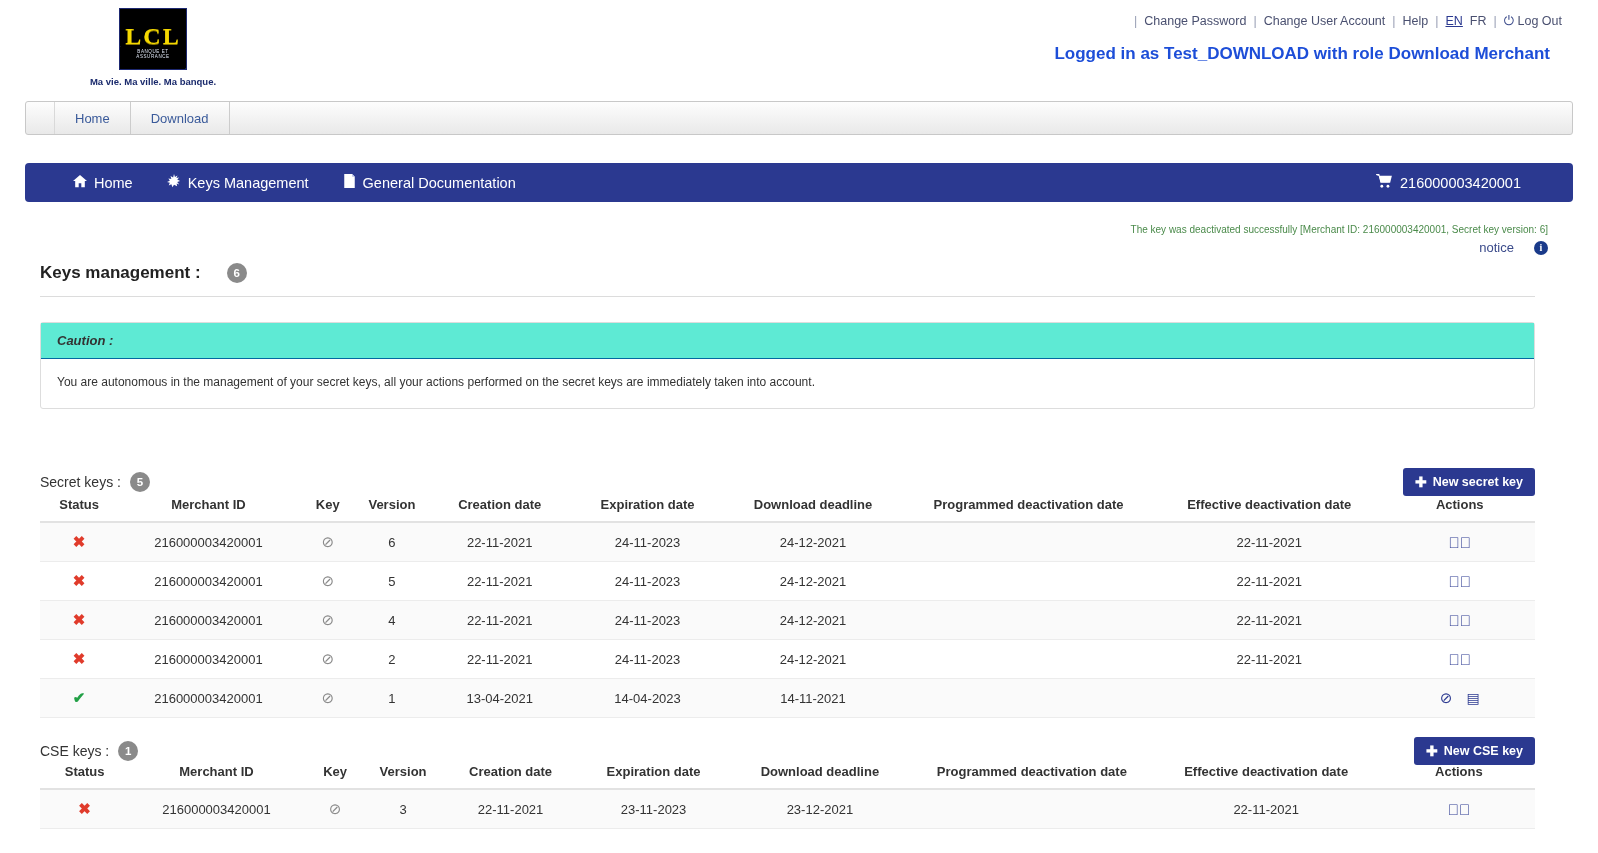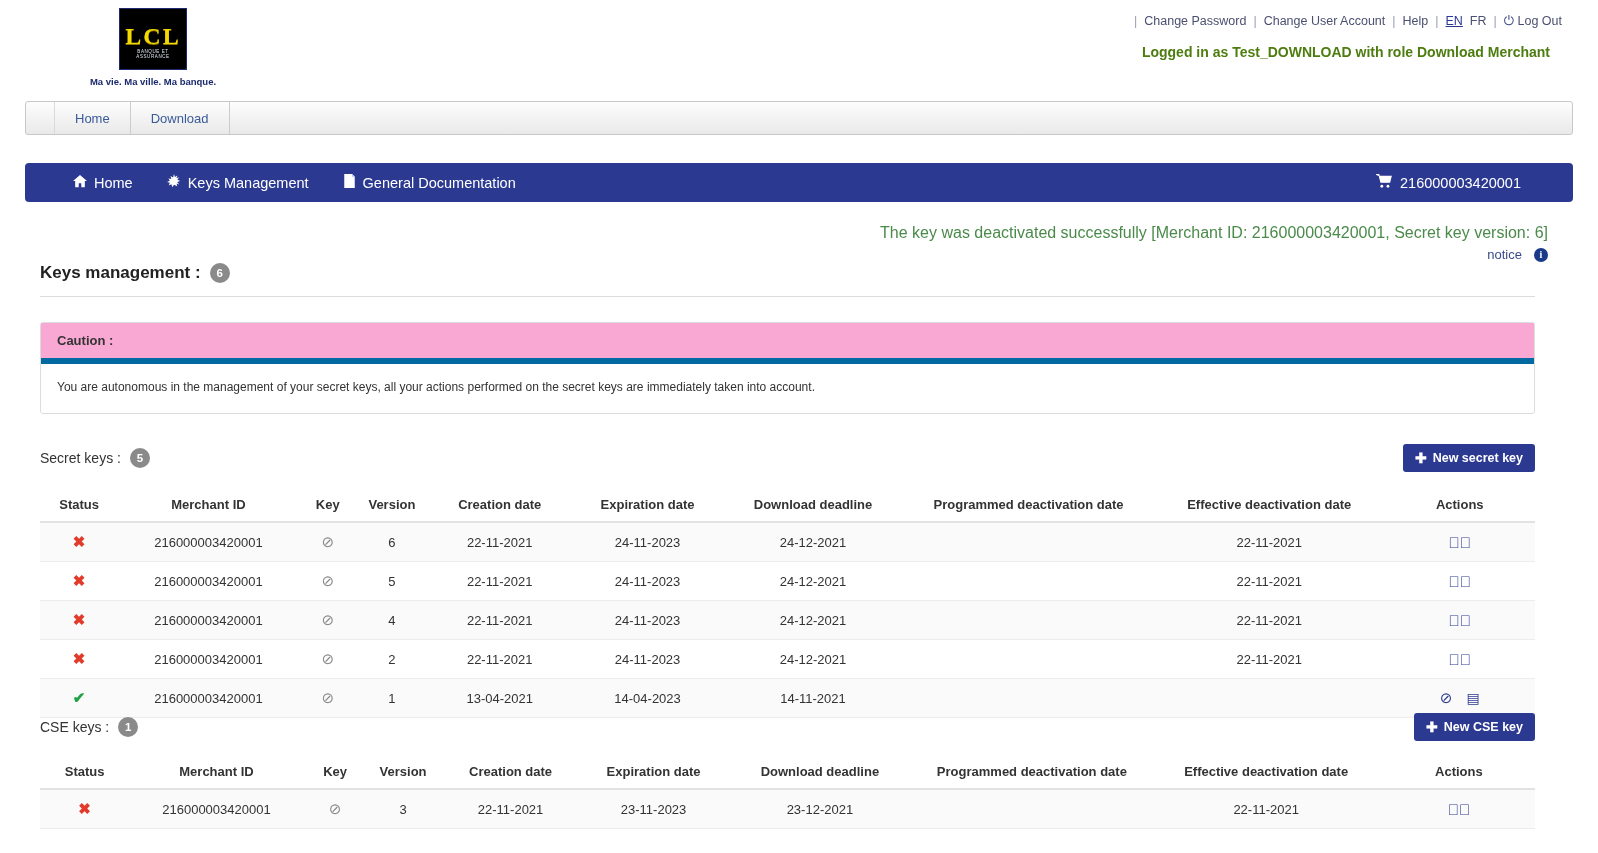--- a/index.html
+++ b/index.html
@@ -71,7 +71,7 @@
   .toplinks .pwr { color: #3a4a8a; font-size: 13px; }
   .loggedin {
     position: absolute; right: 48px; top: 44px;
-    font-size: 14px; font-weight: bold; color: #4d7c0f;
+    font-size: 17px; font-weight: bold; color: #1d4ed8;
     white-space: nowrap;
   }
 

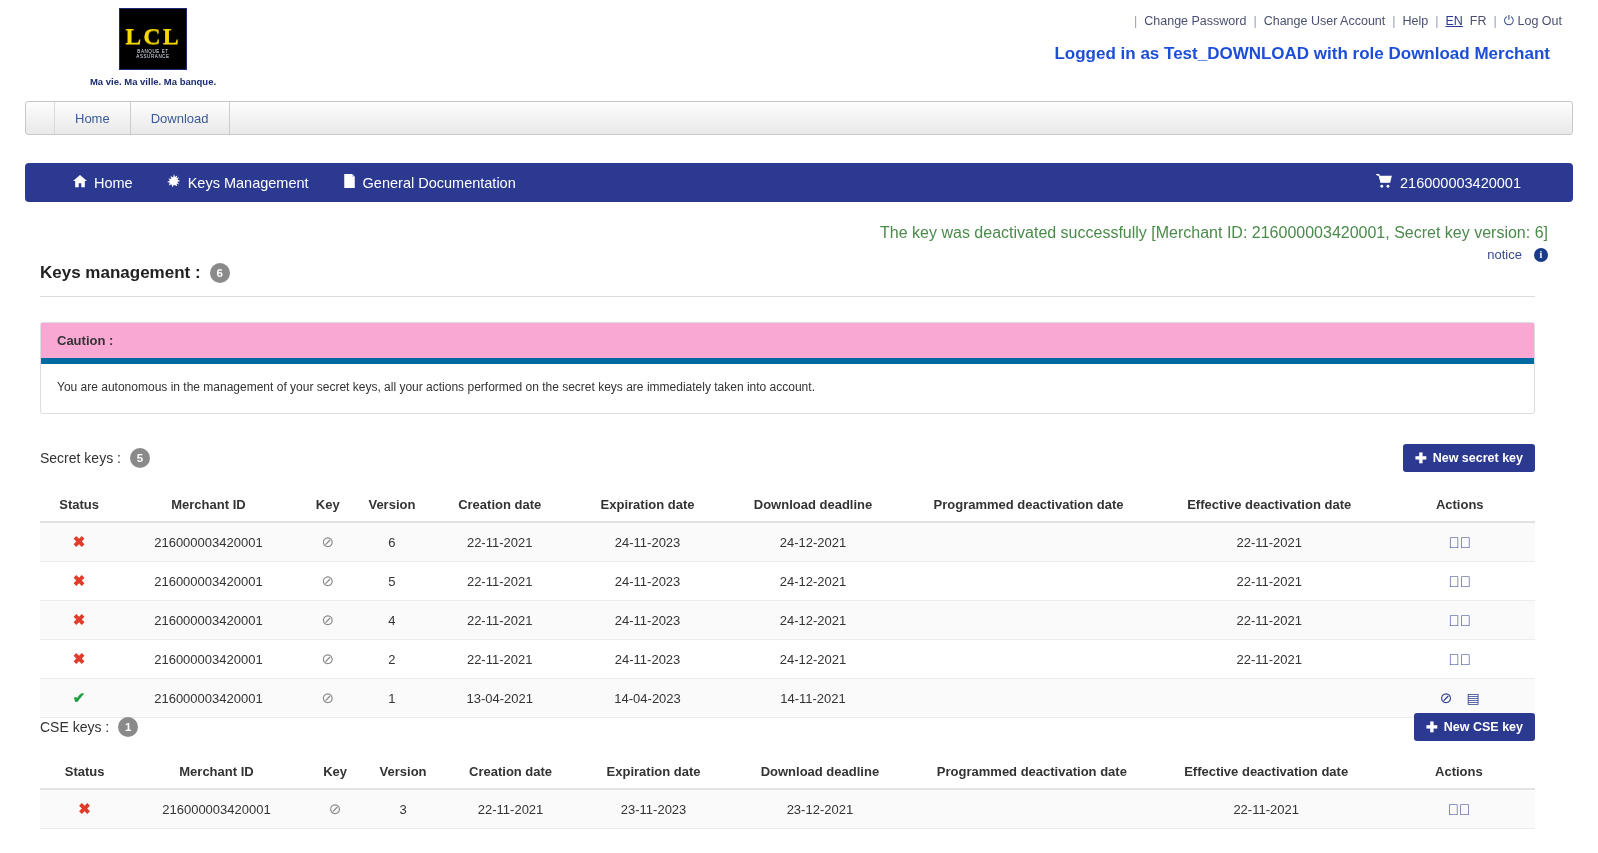--- a/index.html
+++ b/index.html
@@ -120,7 +120,7 @@
     position: absolute; right: 50px; top: 224px;
     text-align: right; white-space: nowrap;
   }
-  .notice-msg { font-size: 16px; color: #4a8a4a; }
+  .notice-msg { font-size: 10px; color: #4a8a4a; }
   .notice-link {
     margin-top: 5px; font-size: 13px; color: #3a4a8a;
     display: flex; align-items: center; justify-content: flex-end; gap: 12px;

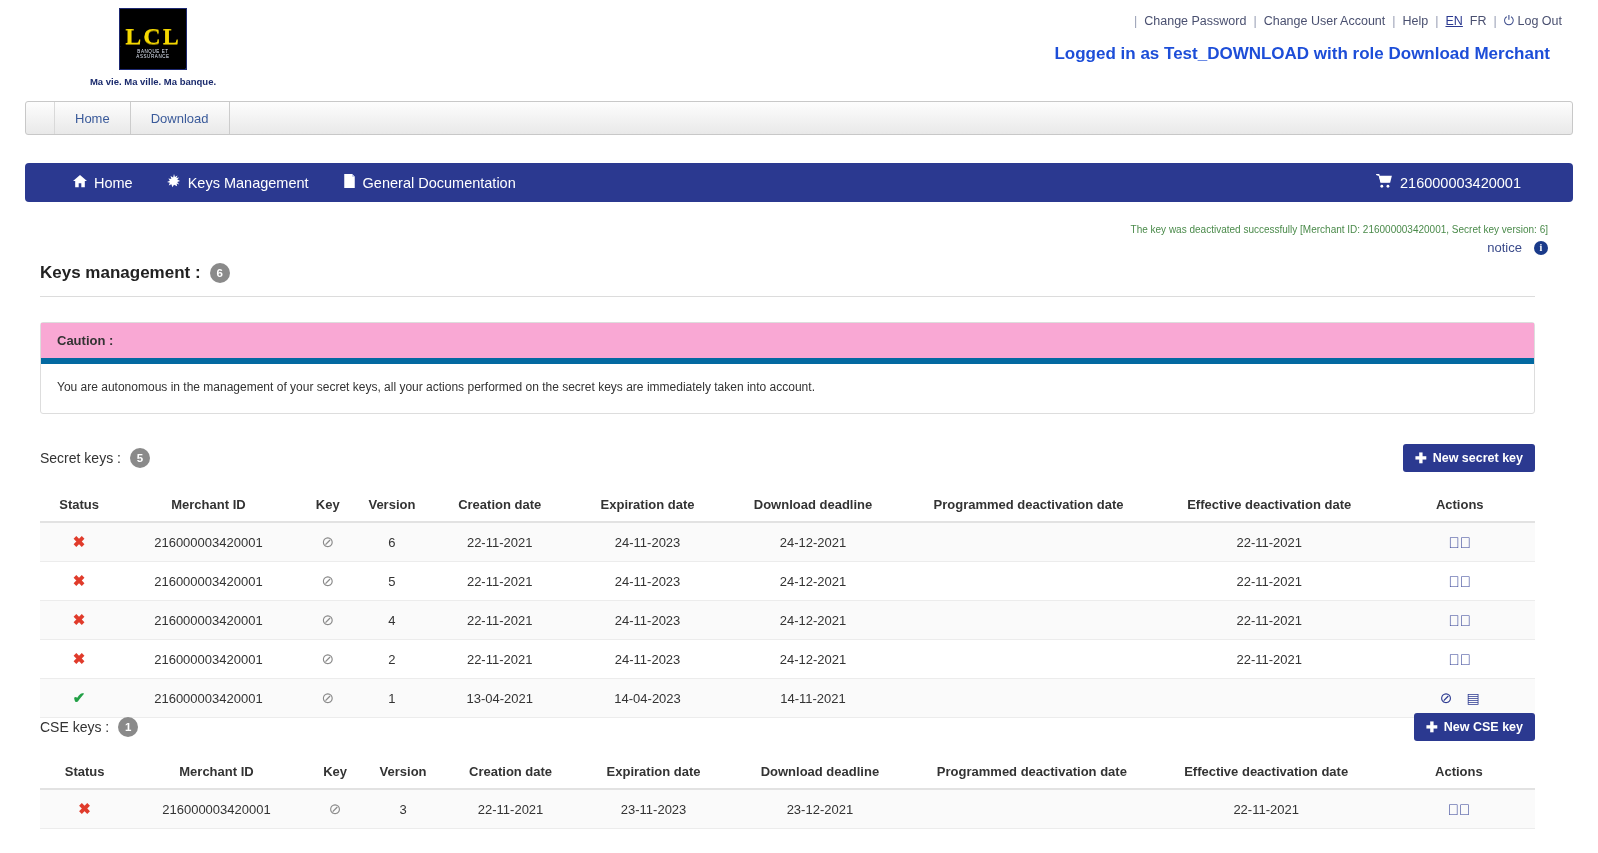--- a/index.html
+++ b/index.html
@@ -123,7 +123,7 @@
   .notice-msg { font-size: 10px; color: #4a8a4a; }
   .notice-link {
     margin-top: 5px; font-size: 13px; color: #3a4a8a;
-    display: flex; align-items: center; justify-content: flex-end; gap: 12px;
+    display: flex; align-items: center; justify-content: flex-end; gap: 20px;
   }
   .info-dot {
     display: inline-flex; align-items: center; justify-content: center;

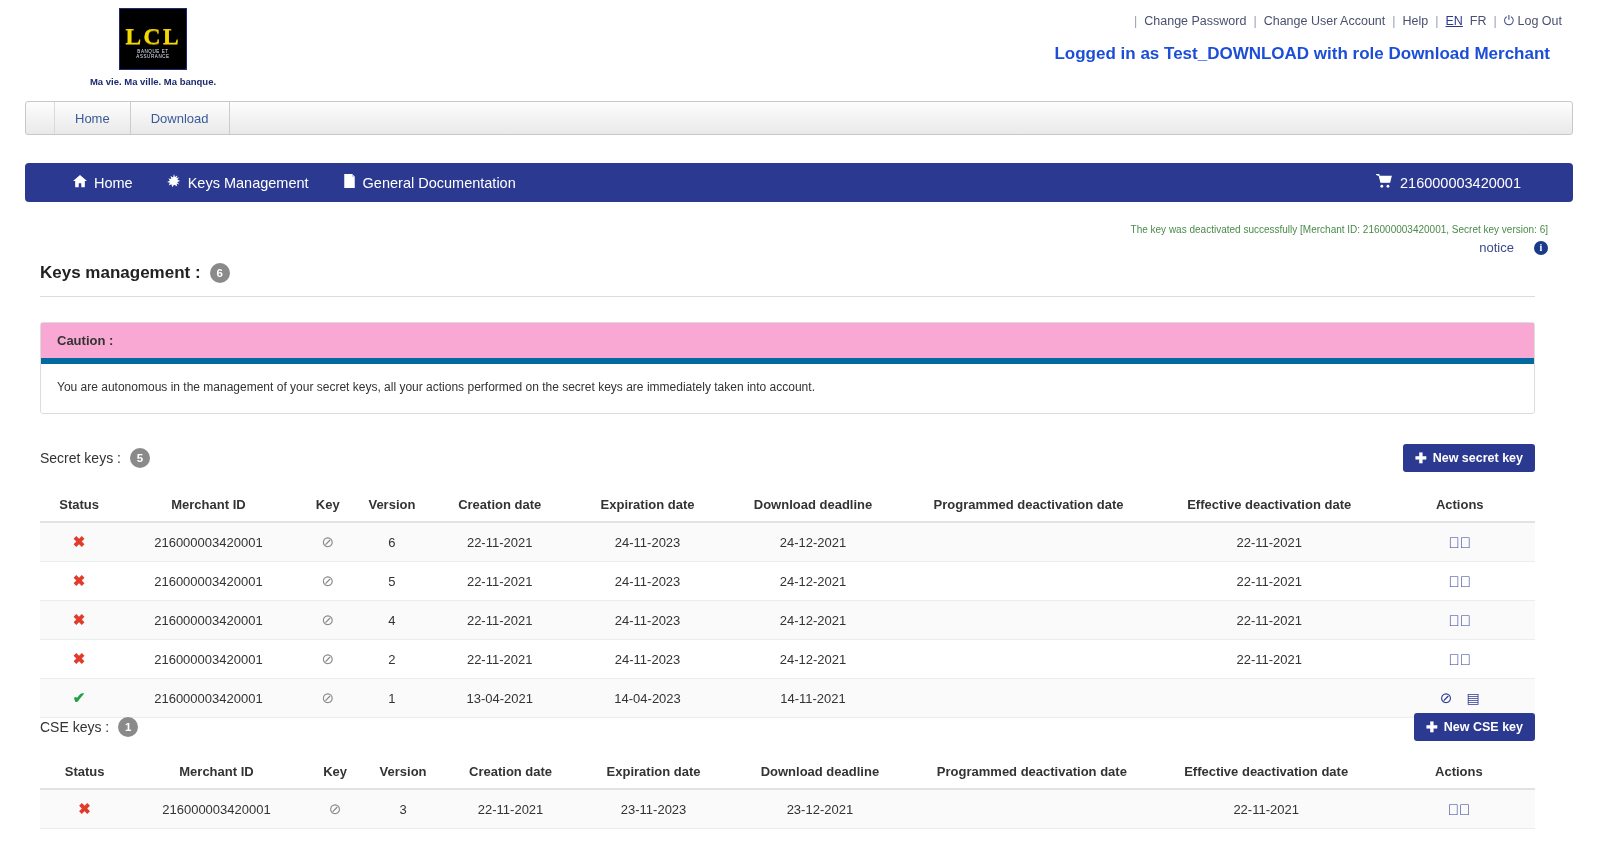--- a/index.html
+++ b/index.html
@@ -136,7 +136,7 @@
   .page-title {
     position: absolute; left: 40px; top: 263px;
     font-size: 17px; font-weight: bold; color: #222;
-    display: flex; align-items: center; gap: 9px;
+    display: flex; align-items: center; gap: 26px;
   }
   .badge {
     display: inline-flex; align-items: center; justify-content: center;

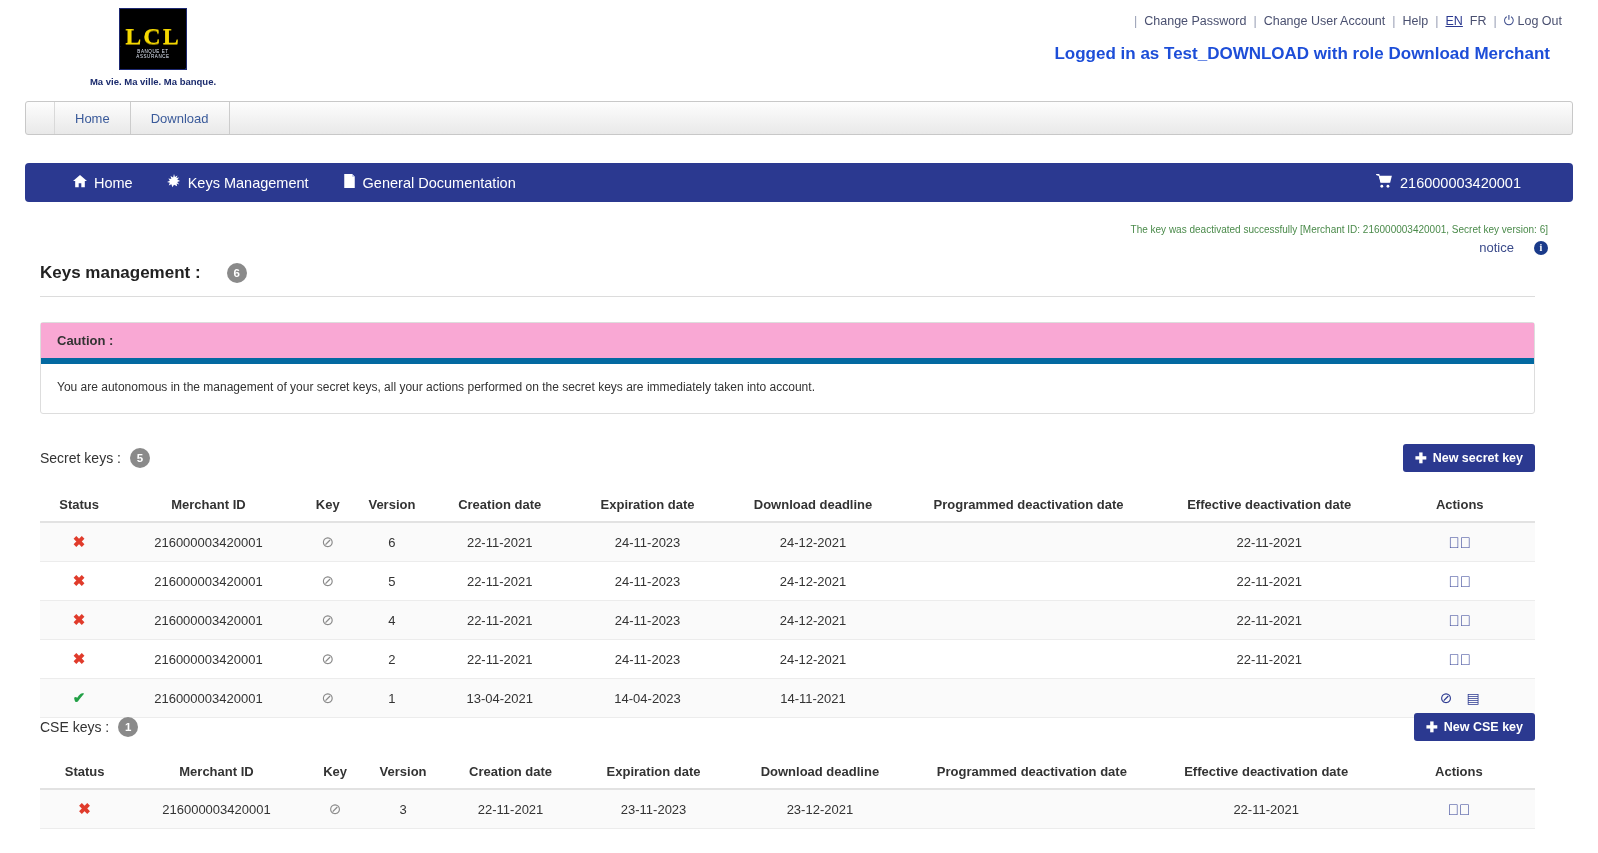--- a/index.html
+++ b/index.html
@@ -157,8 +157,8 @@
     background: #ffffff;
   }
   .panel-head {
-    background: #f9a8d4; border-bottom: 6px solid #0369a1;
-    padding: 10px 16px; font-size: 13px; font-weight: bold; color: #333;
+    background: #5eead4; border-bottom: 1px solid #0369a1;
+    padding: 10px 16px; font-size: 13px; font-weight: bold; color: #333; font-style: italic;
   }
   .panel-body { padding: 14px 16px 16px; font-size: 12px; color: #333; line-height: 1.55; }
 

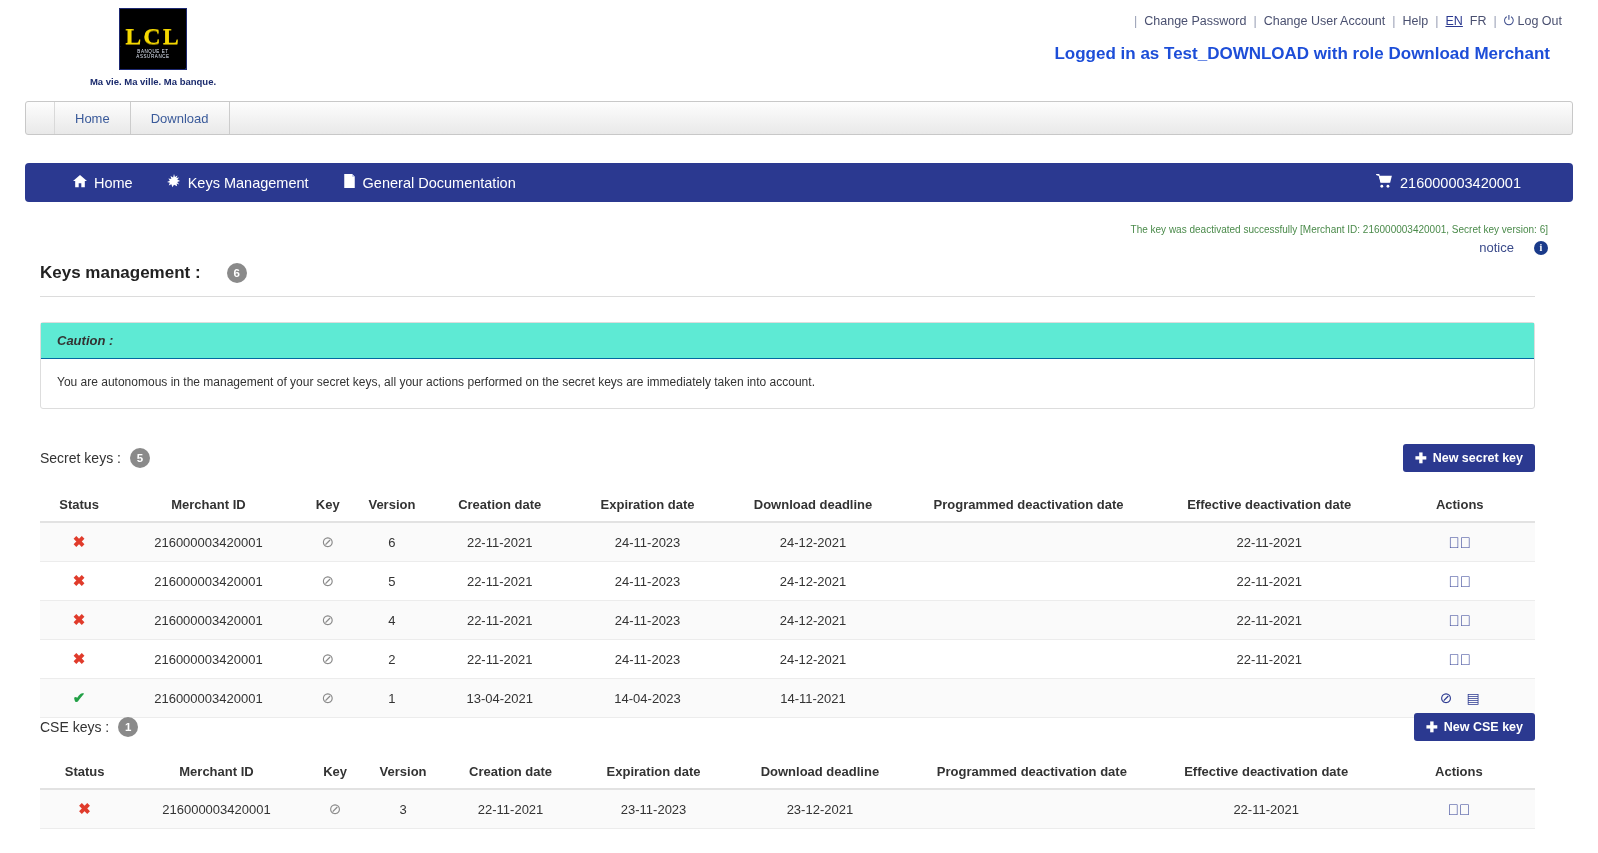--- a/index.html
+++ b/index.html
@@ -165,7 +165,7 @@
   
   .sec {
     position: absolute; left: 40px; width: 1495px;
-    display: flex; align-items: center;
+    display: flex; align-items: center; margin-top: 24px;
   }
   .sec-title {
     font-size: 14px; color: #333;

